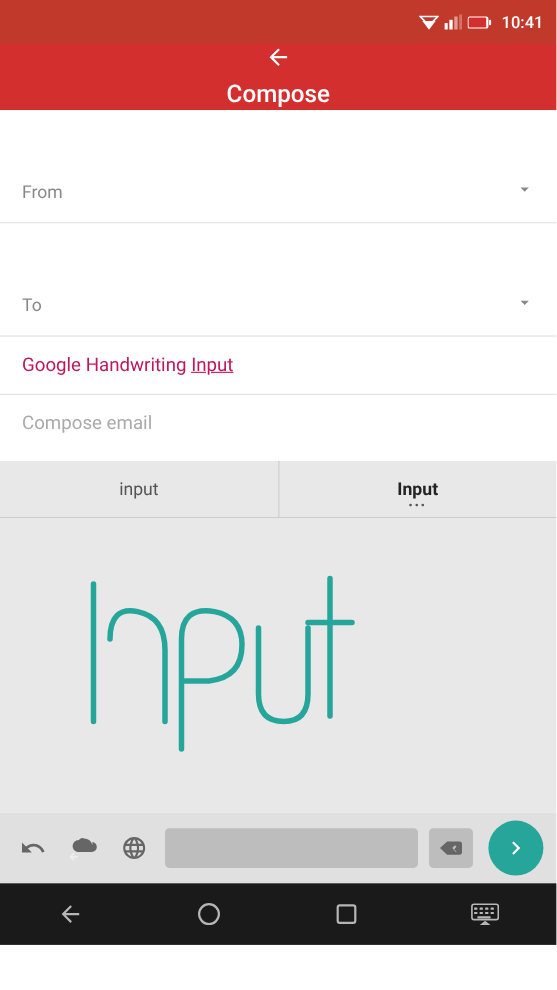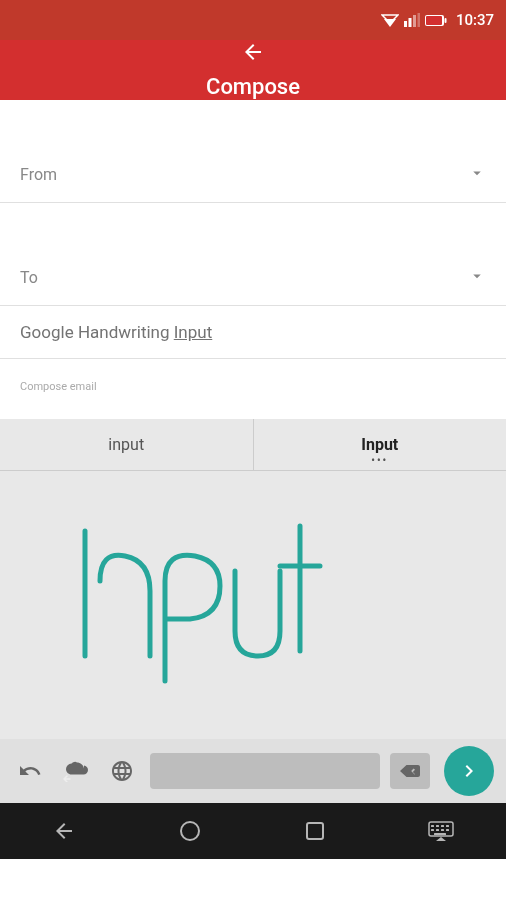--- a/index.html
+++ b/index.html
@@ -273,7 +273,7 @@
       <rect x="19.5" y="4" width="2" height="5" rx="1" fill="white"></rect>
       <rect x="1" y="2" width="16" height="9" rx="1" fill="#d32f2f"></rect>
     </svg>
-    <span class="status-time">10:37</span>
+    <span class="status-time">10:41</span>
   </div>
 </div>
 

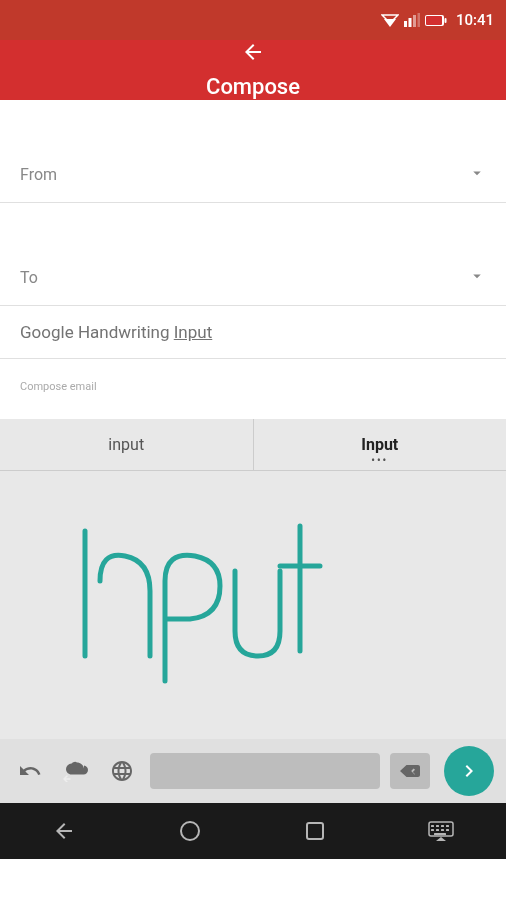--- a/index.html
+++ b/index.html
@@ -112,7 +112,7 @@
     }
     .subject-text {
       font-size: 17px;
-      color: #737373;
+      color: #be185d;
     }
     .subject-underline {
       text-decoration: underline;

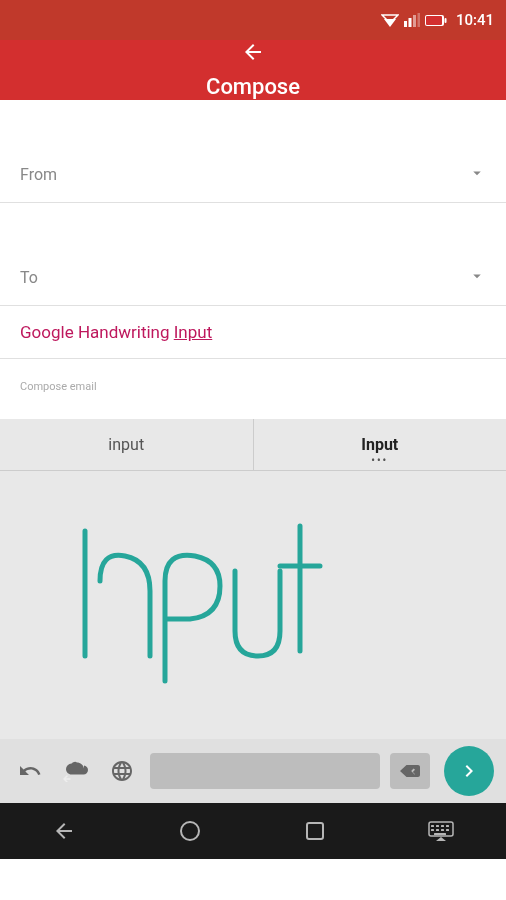--- a/index.html
+++ b/index.html
@@ -126,7 +126,7 @@
     }
     .compose-placeholder {
       color: #aaa;
-      font-size: 11px;
+      font-size: 17px;
     }
 
     

